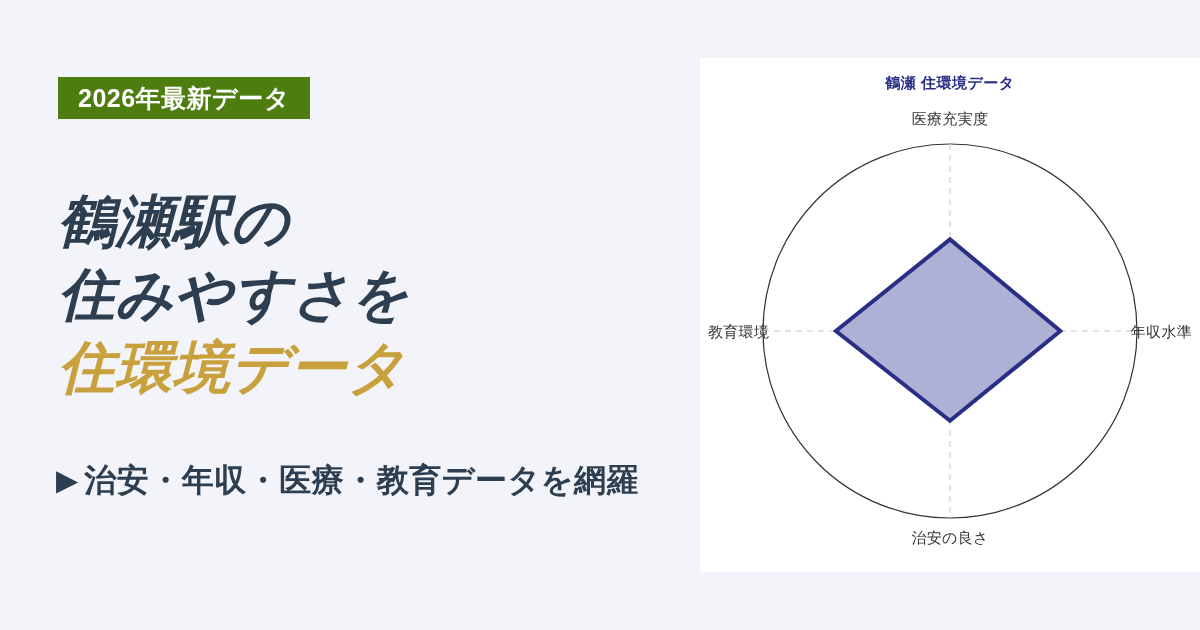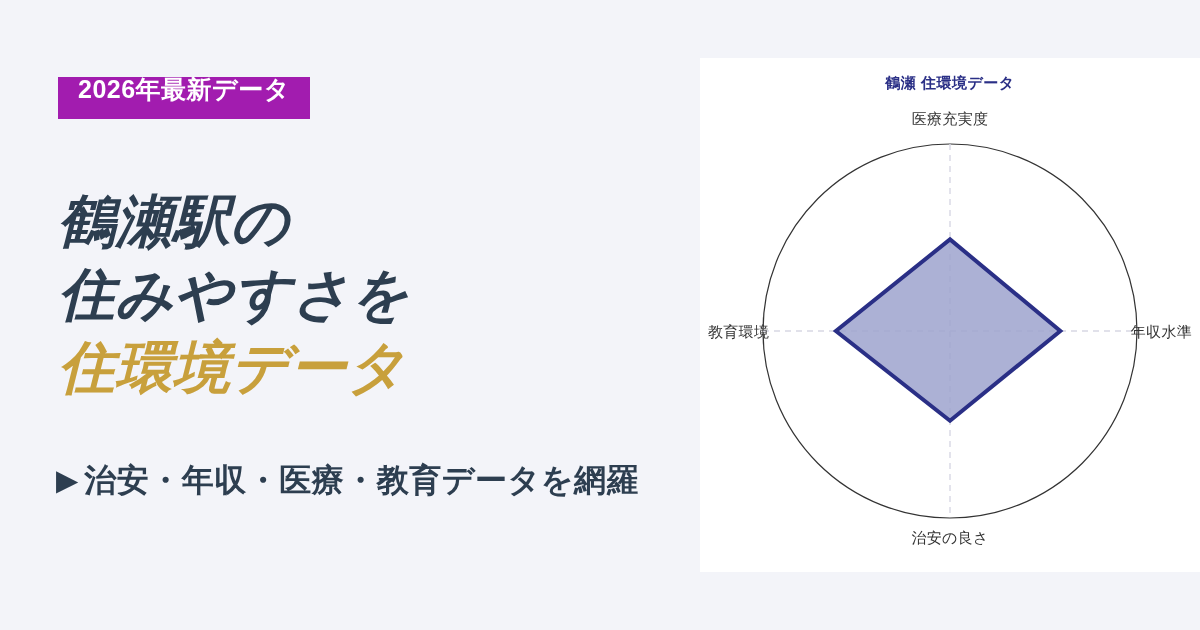--- a/index.html
+++ b/index.html
@@ -32,10 +32,10 @@
     top: 77px;
     height: 42px;
     display: flex;
-    align-items: flex-start;
+    align-items: center;
     justify-content: center;
     padding: 0 20px;
-    background: #a21caf;
+    background: #4d7c0f;
   }
   #badge-label {
     color: #ffffff;

